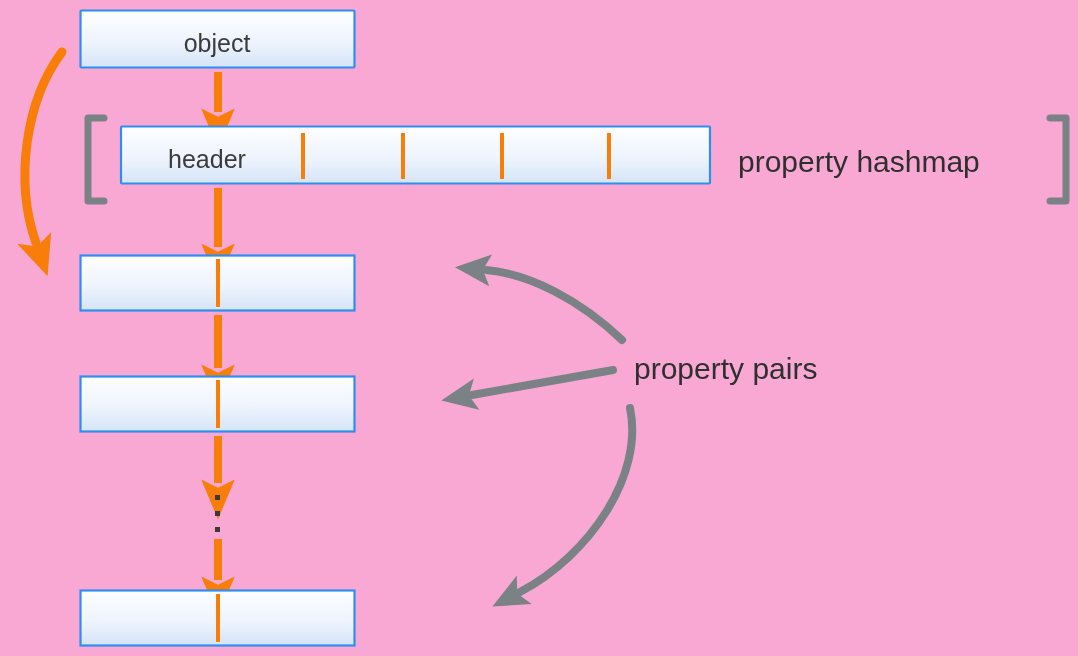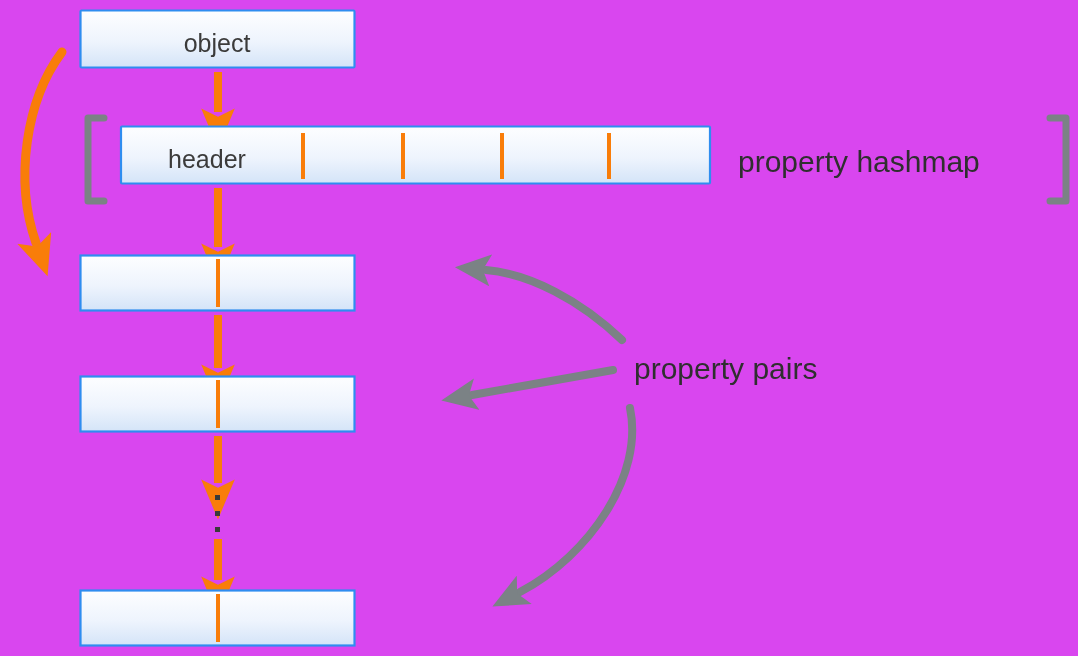--- a/index.html
+++ b/index.html
@@ -17,7 +17,7 @@
     position: relative;
     width: 1078px;
     height: 656px;
-    background: #d946ef;
+    background: #f9a8d4;
   }
   svg#diagram-svg {
     position: absolute;

